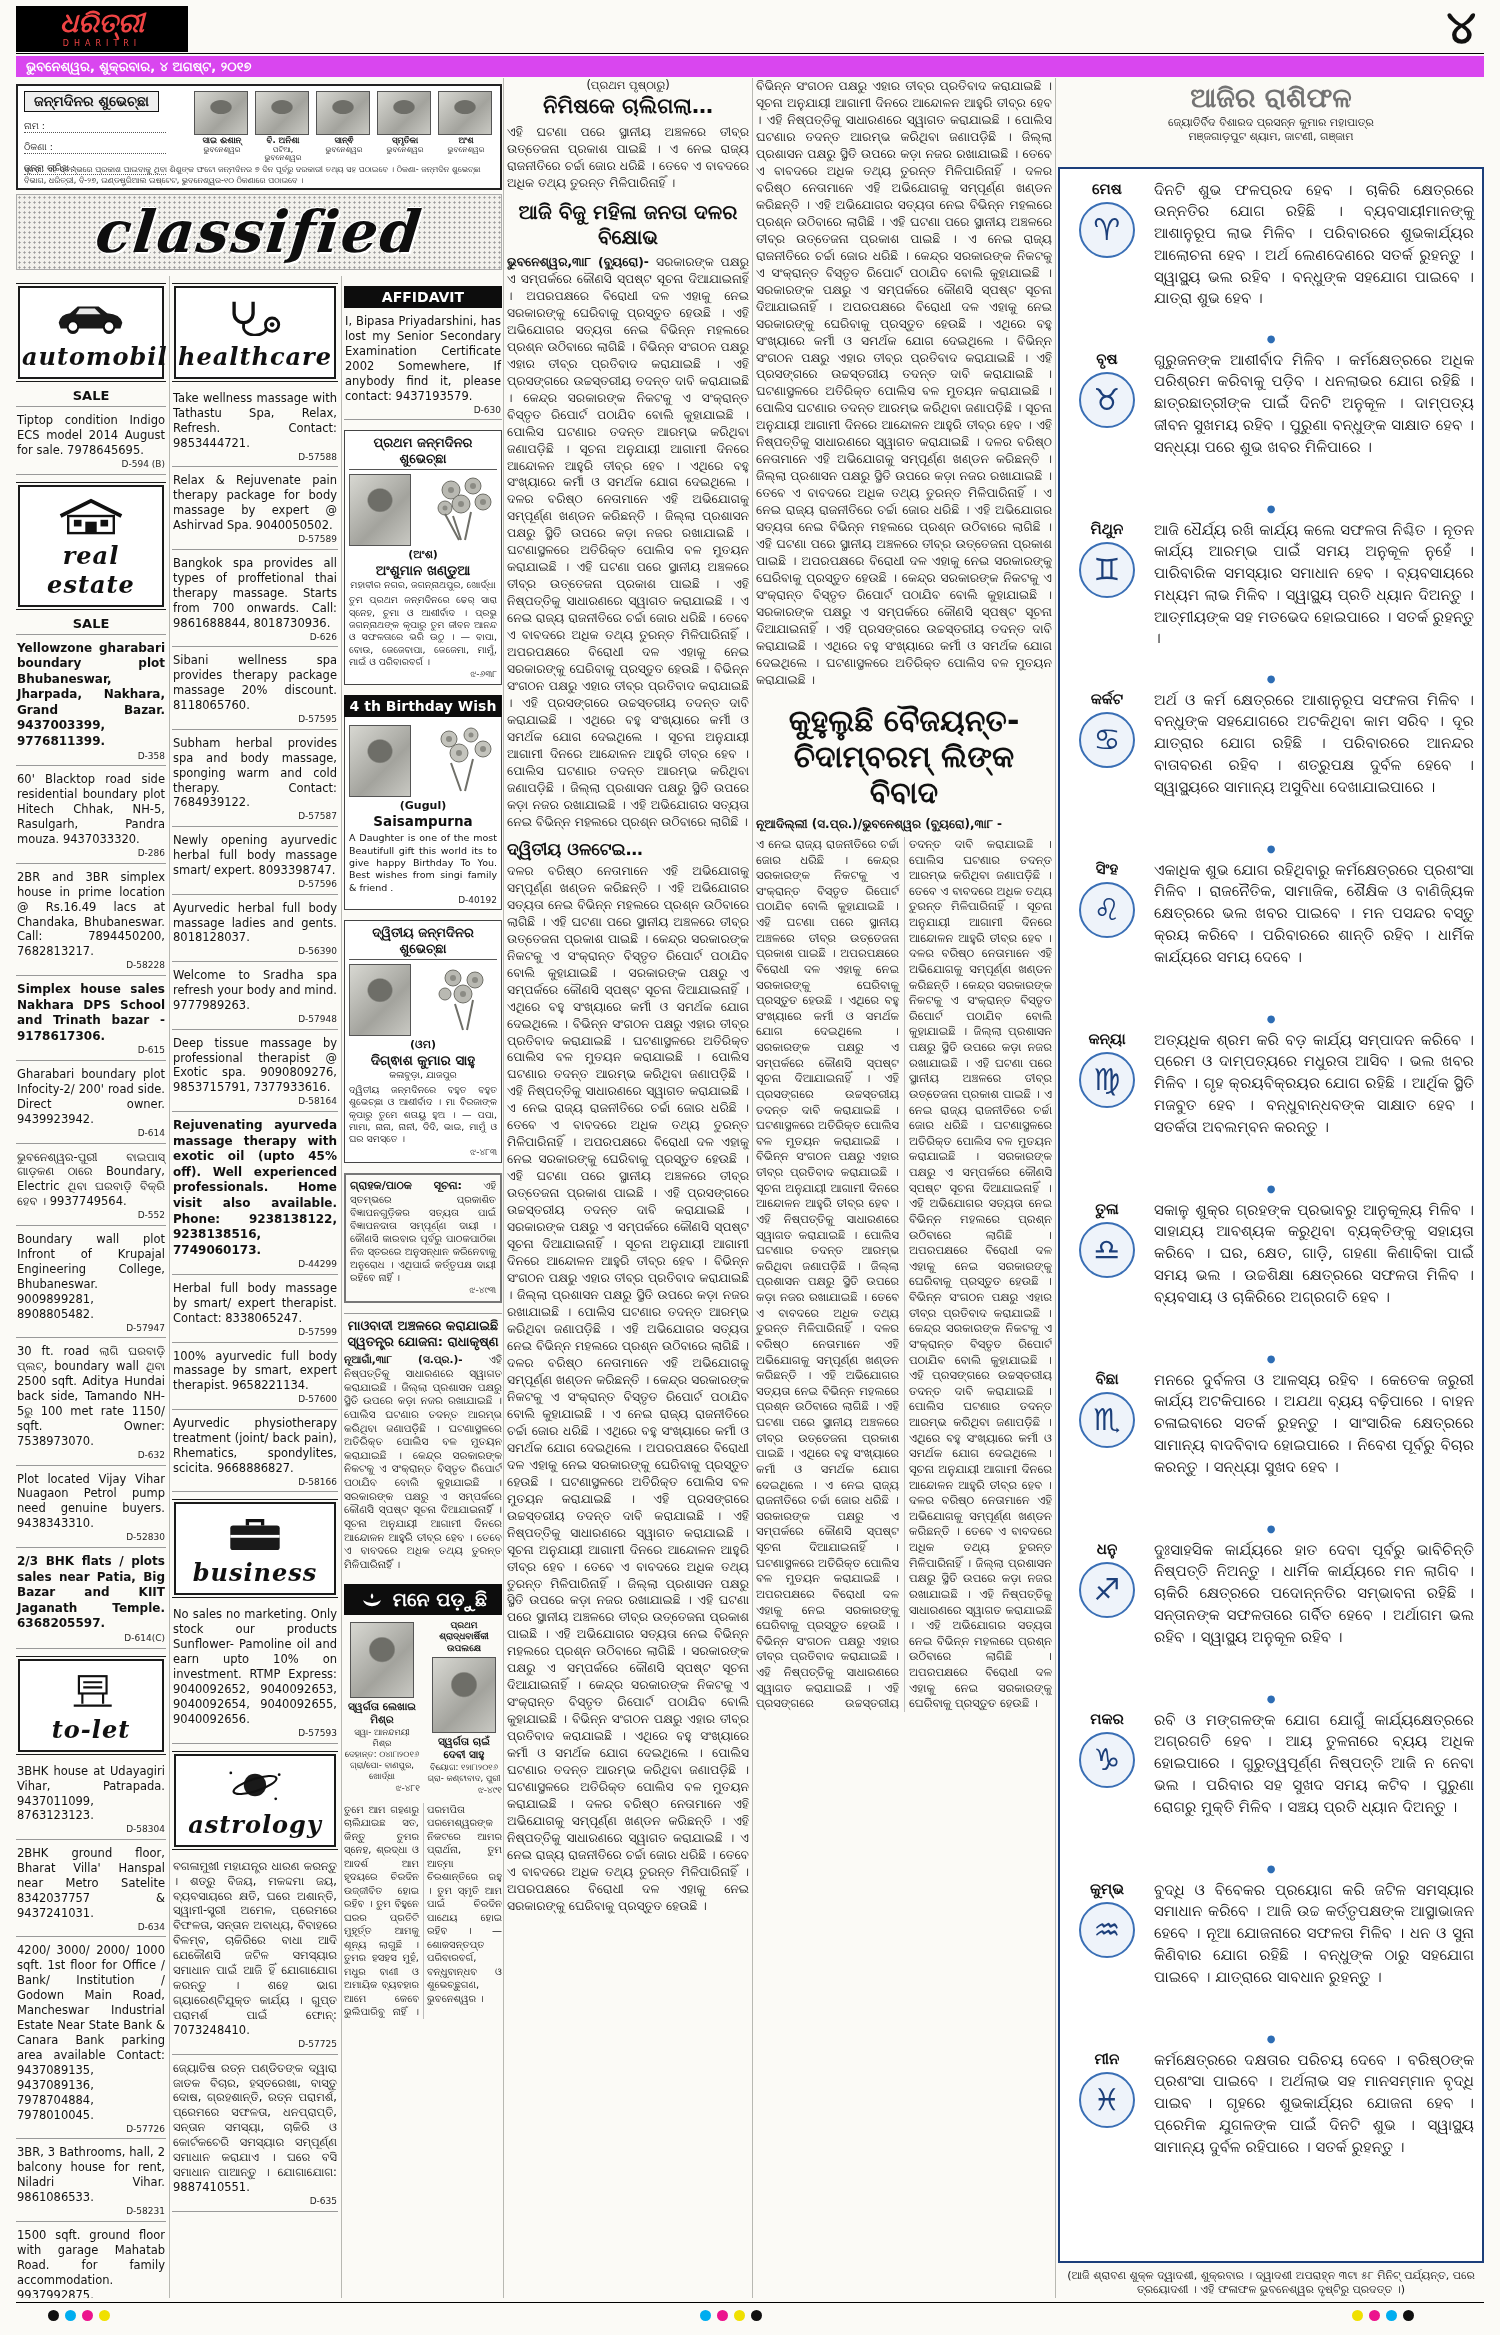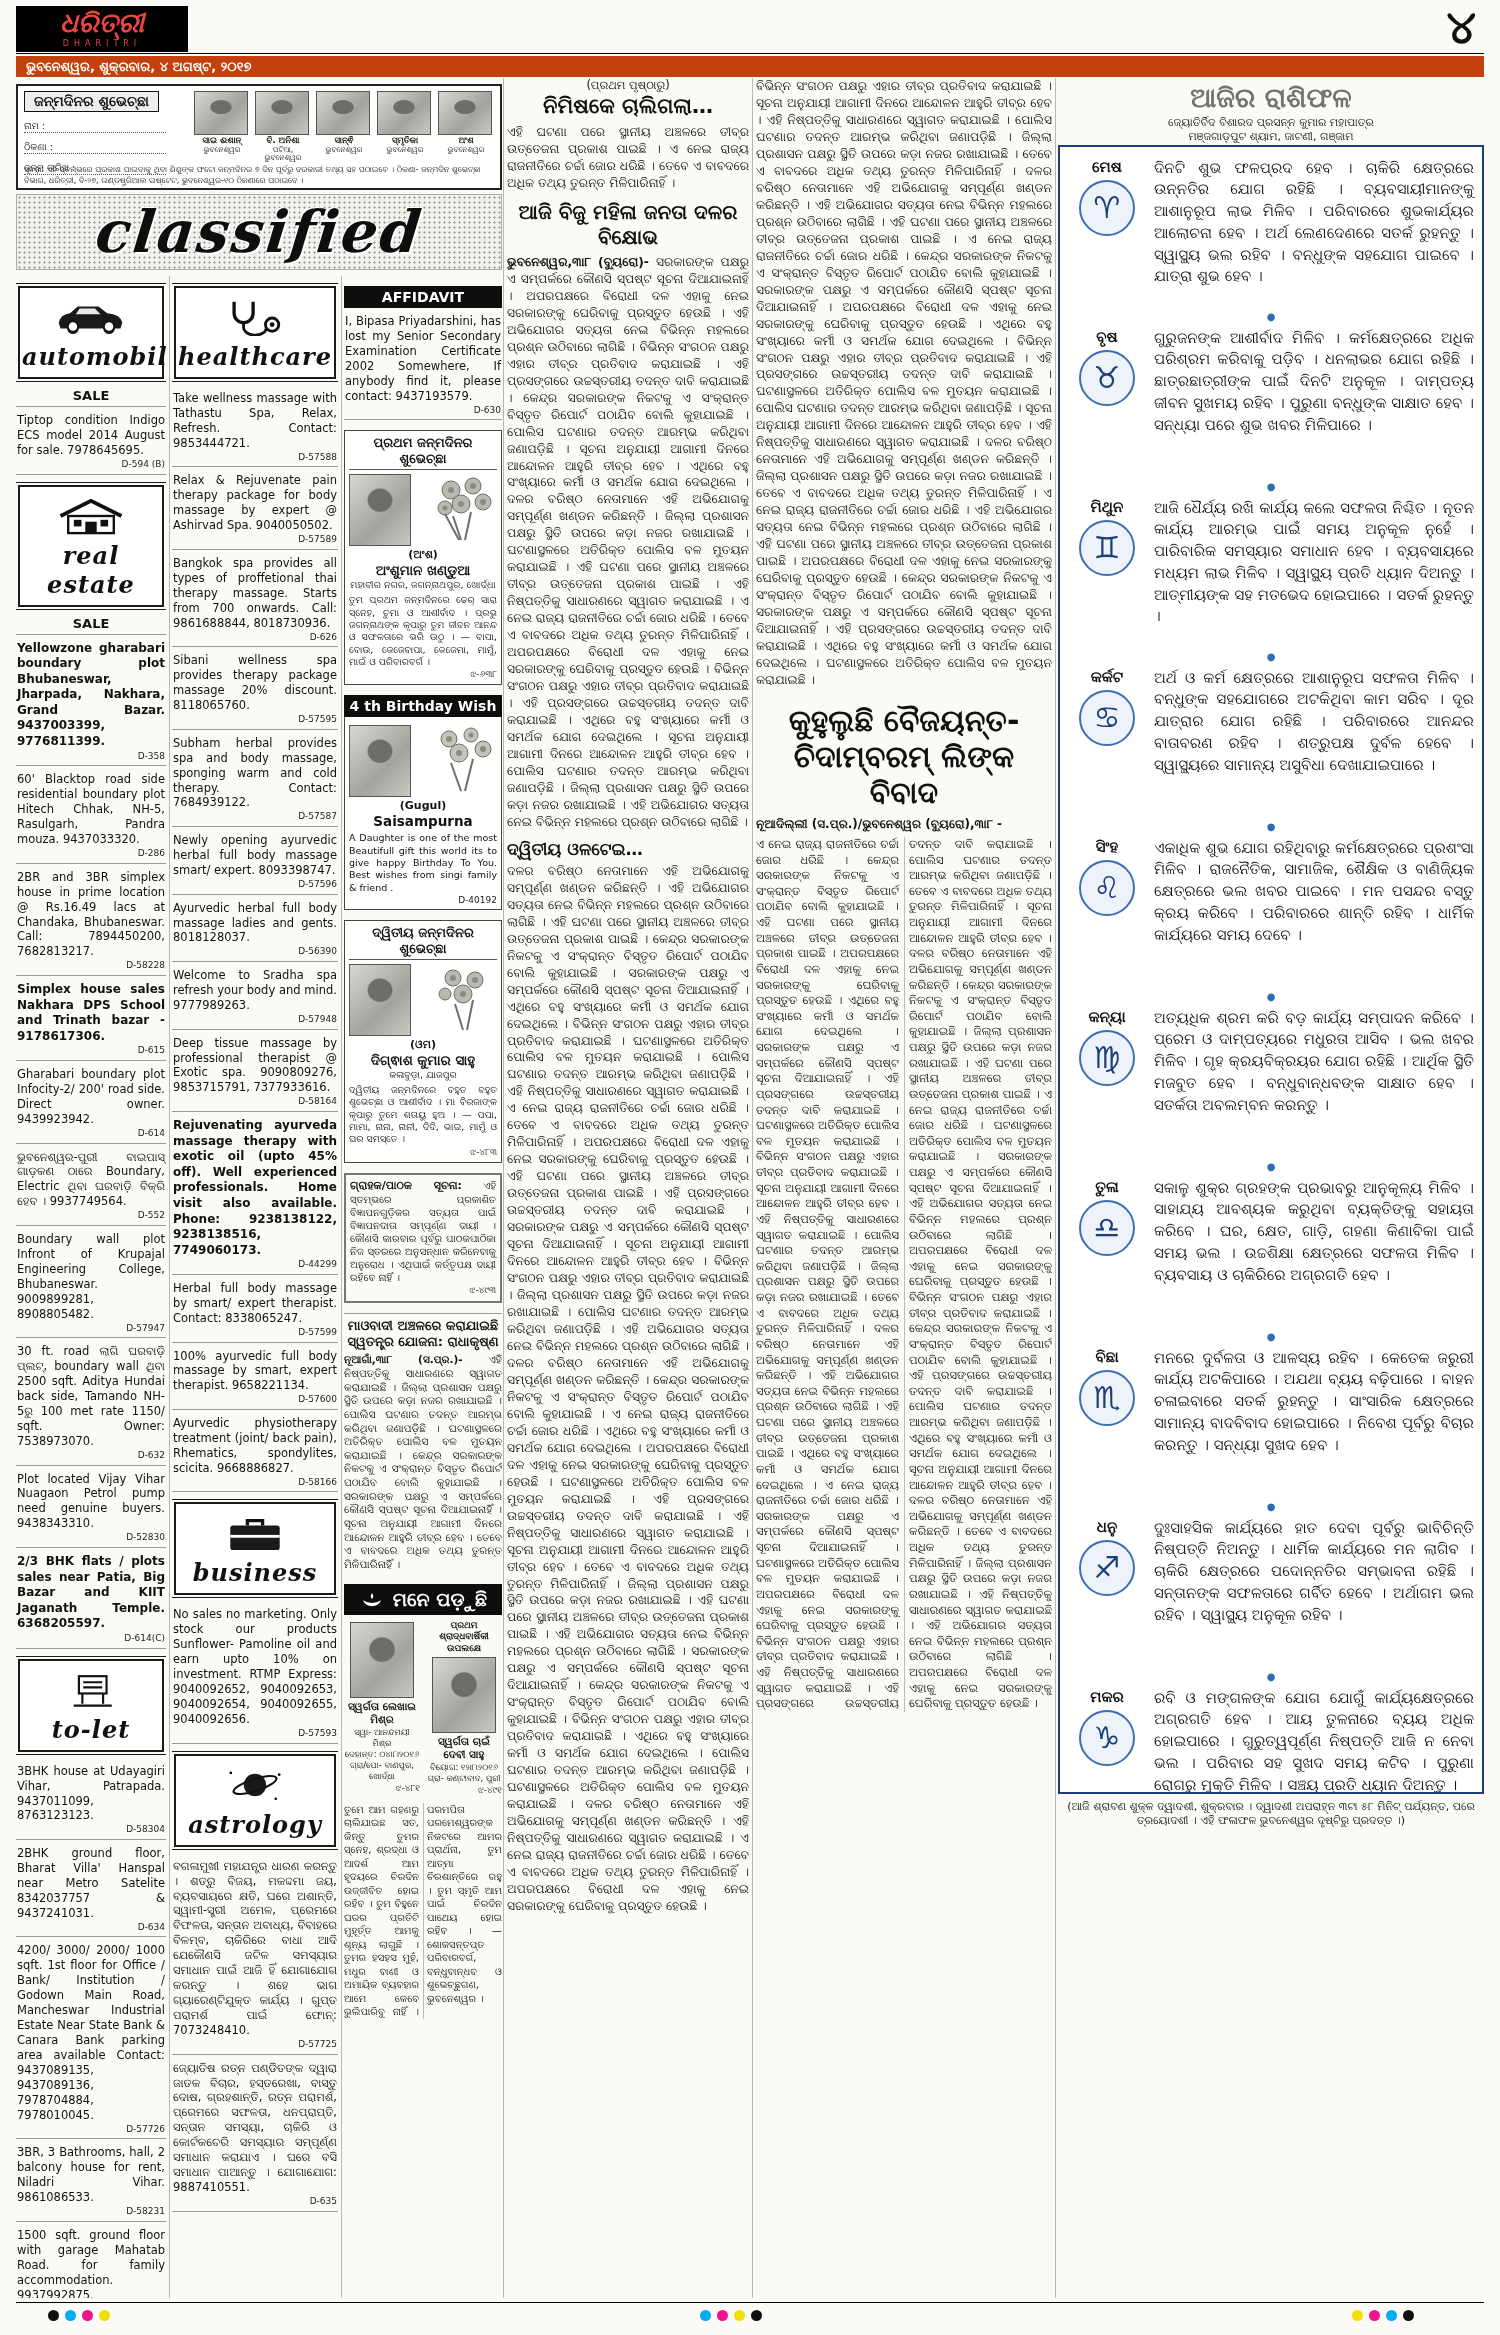--- a/index.html
+++ b/index.html
@@ -14,7 +14,7 @@
   .logo-sub { font-size:8px; letter-spacing:5px; }
   .page-num { position:absolute; right:24px; top:0; font-size:46px; font-weight:bold; }
   .top-rule { position:absolute; left:16px; width:1468px; top:53px; height:1px; background:#000; }
-  .date-bar { position:absolute; left:16px; top:56px; width:1468px; height:21px; background:#c2410c;
+  .date-bar { position:absolute; left:16px; top:56px; width:1468px; height:21px; background:#d946ef;
               color:#fff; font-size:13px; line-height:21px; padding-left:10px; font-weight:bold; }
 
   

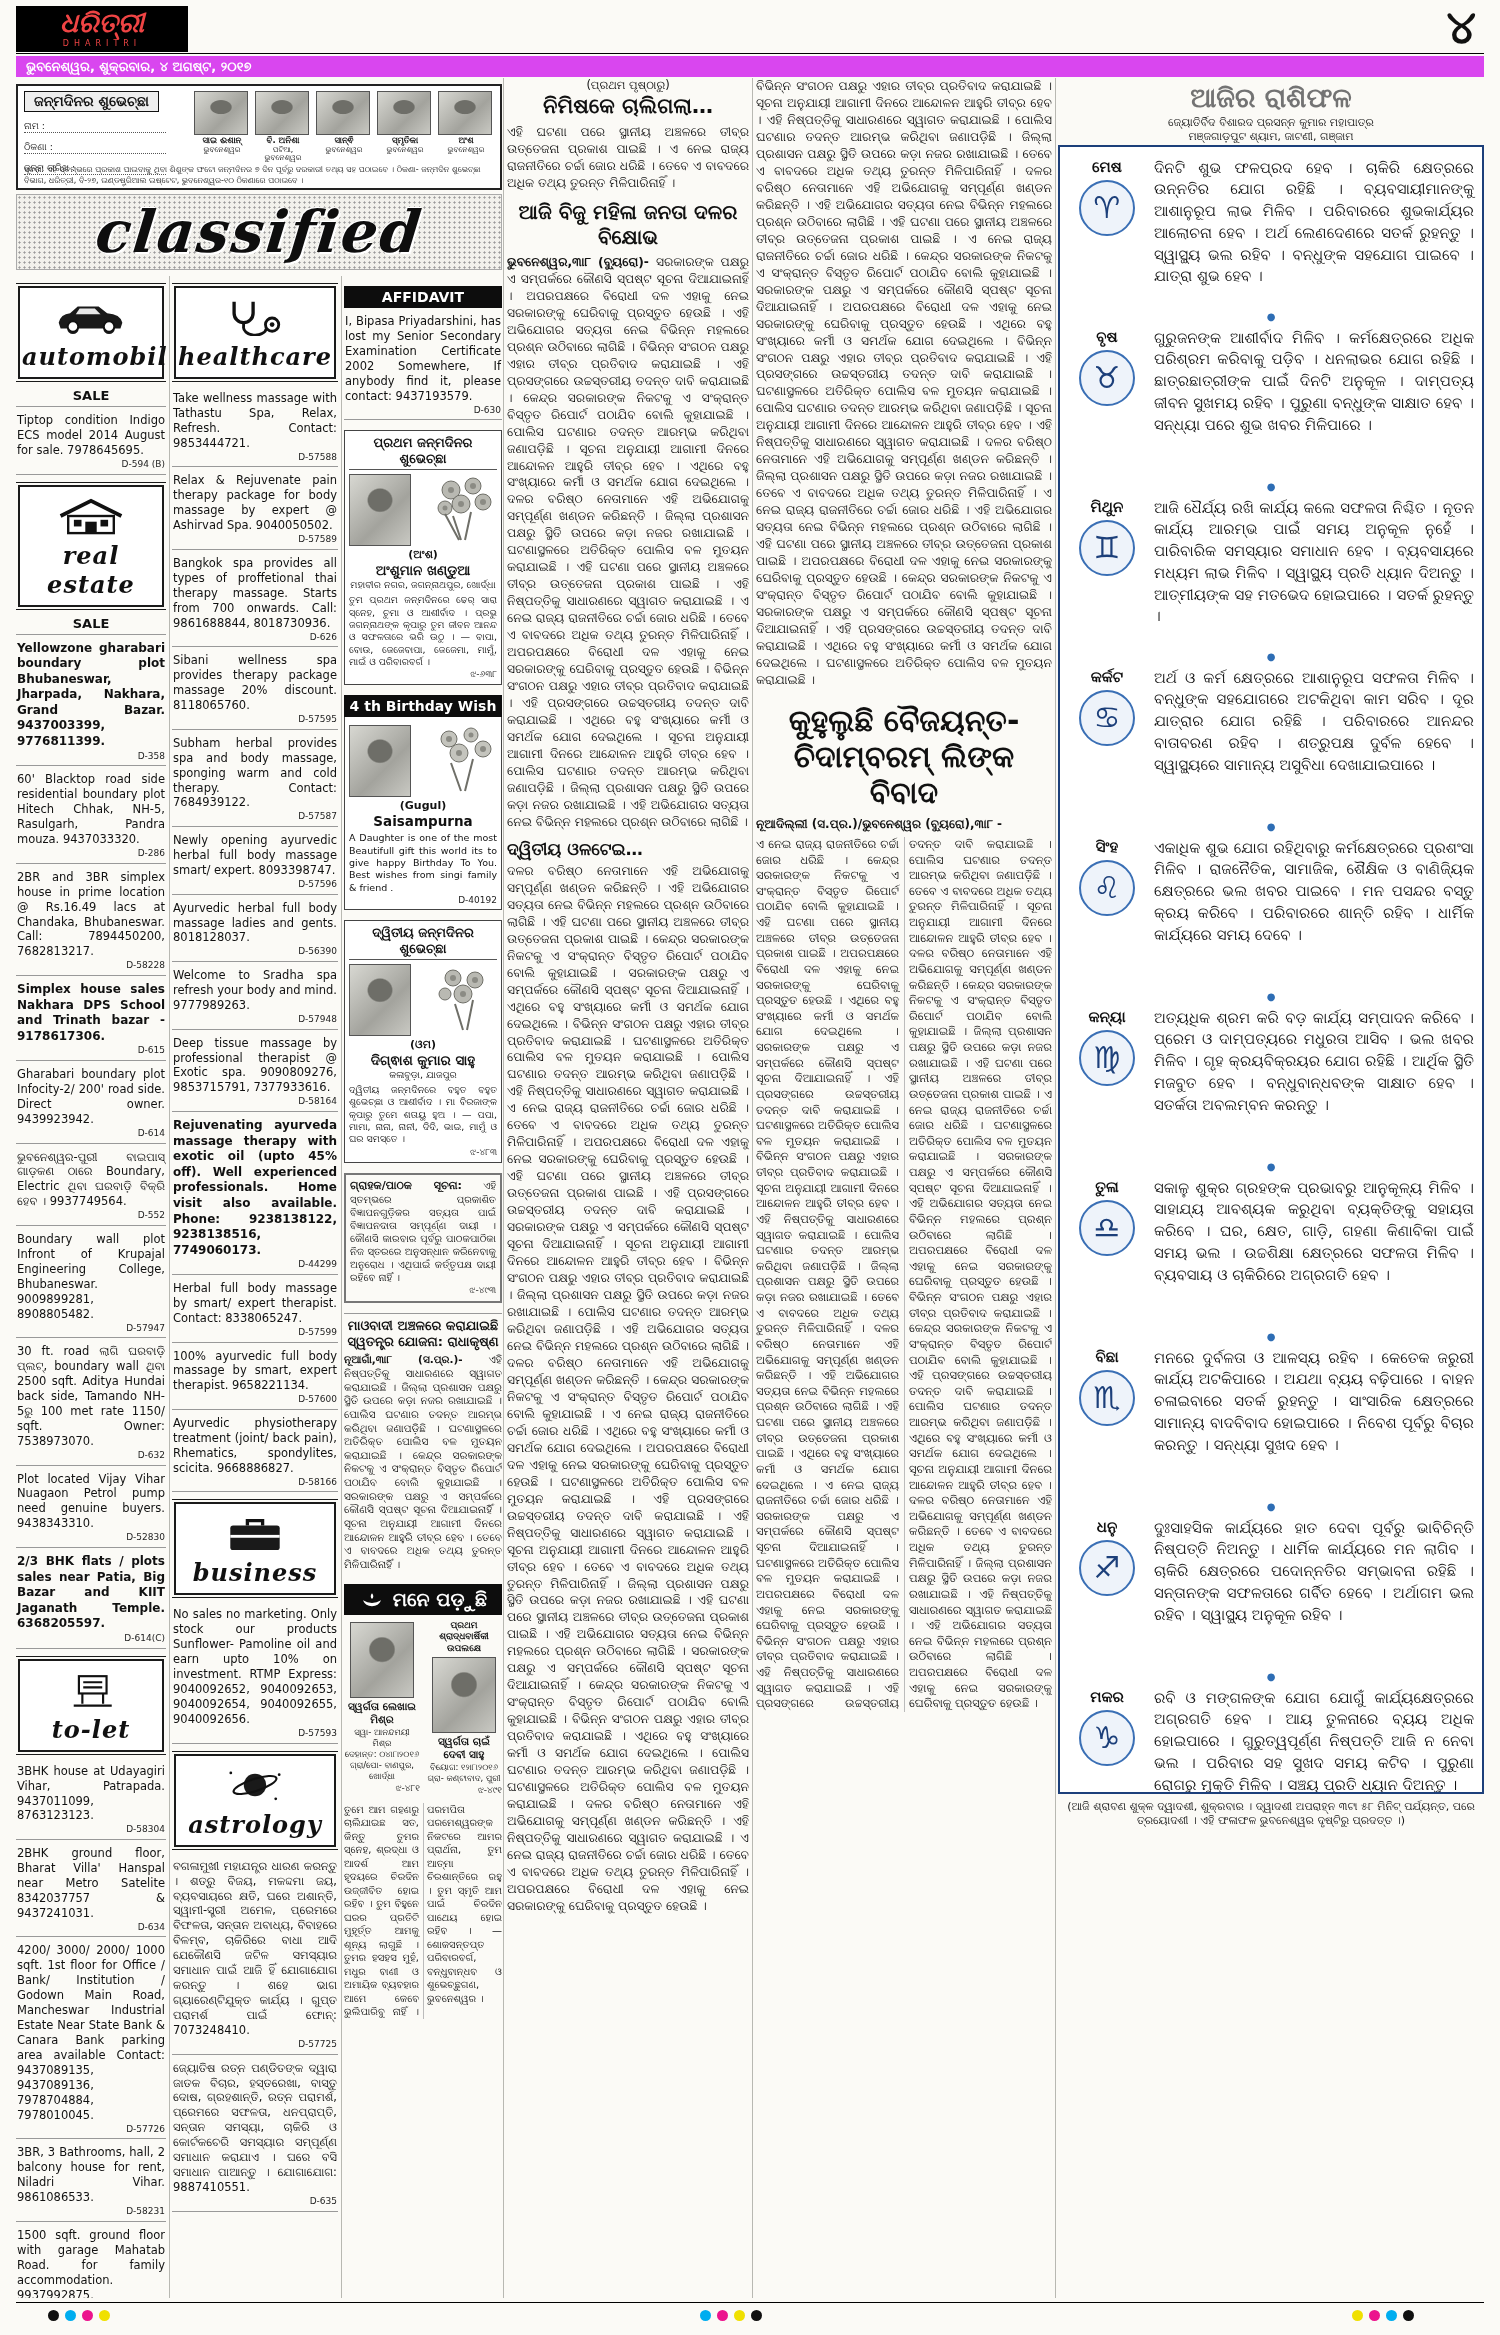--- a/index.html
+++ b/index.html
@@ -110,7 +110,7 @@
   .horo { position:absolute; left:1058px; top:82px; width:426px; height:2218px; }
   .horo-head { text-align:center; color:#737373; font-weight:bold; font-size:27px; padding-bottom:2px; }
   .horo-credit { text-align:center; font-size:11px; line-height:1.3; }
-  .horo-box { border:2px solid #1c3f7a; margin-top:0; padding:6px 8px; height:1649px; overflow:hidden; background:#fff; }
+  .horo-box { border:2px solid #1c3f7a; margin-top:22px; padding:6px 8px; height:2096px; overflow:hidden; background:#fff; }
   .horo-entry { display:flex; gap:8px; padding:5px 0; min-height:158px; }
   .horo-left { width:78px; flex:none; text-align:center; }
   .horo-name { font-weight:bold; font-size:15px; }

